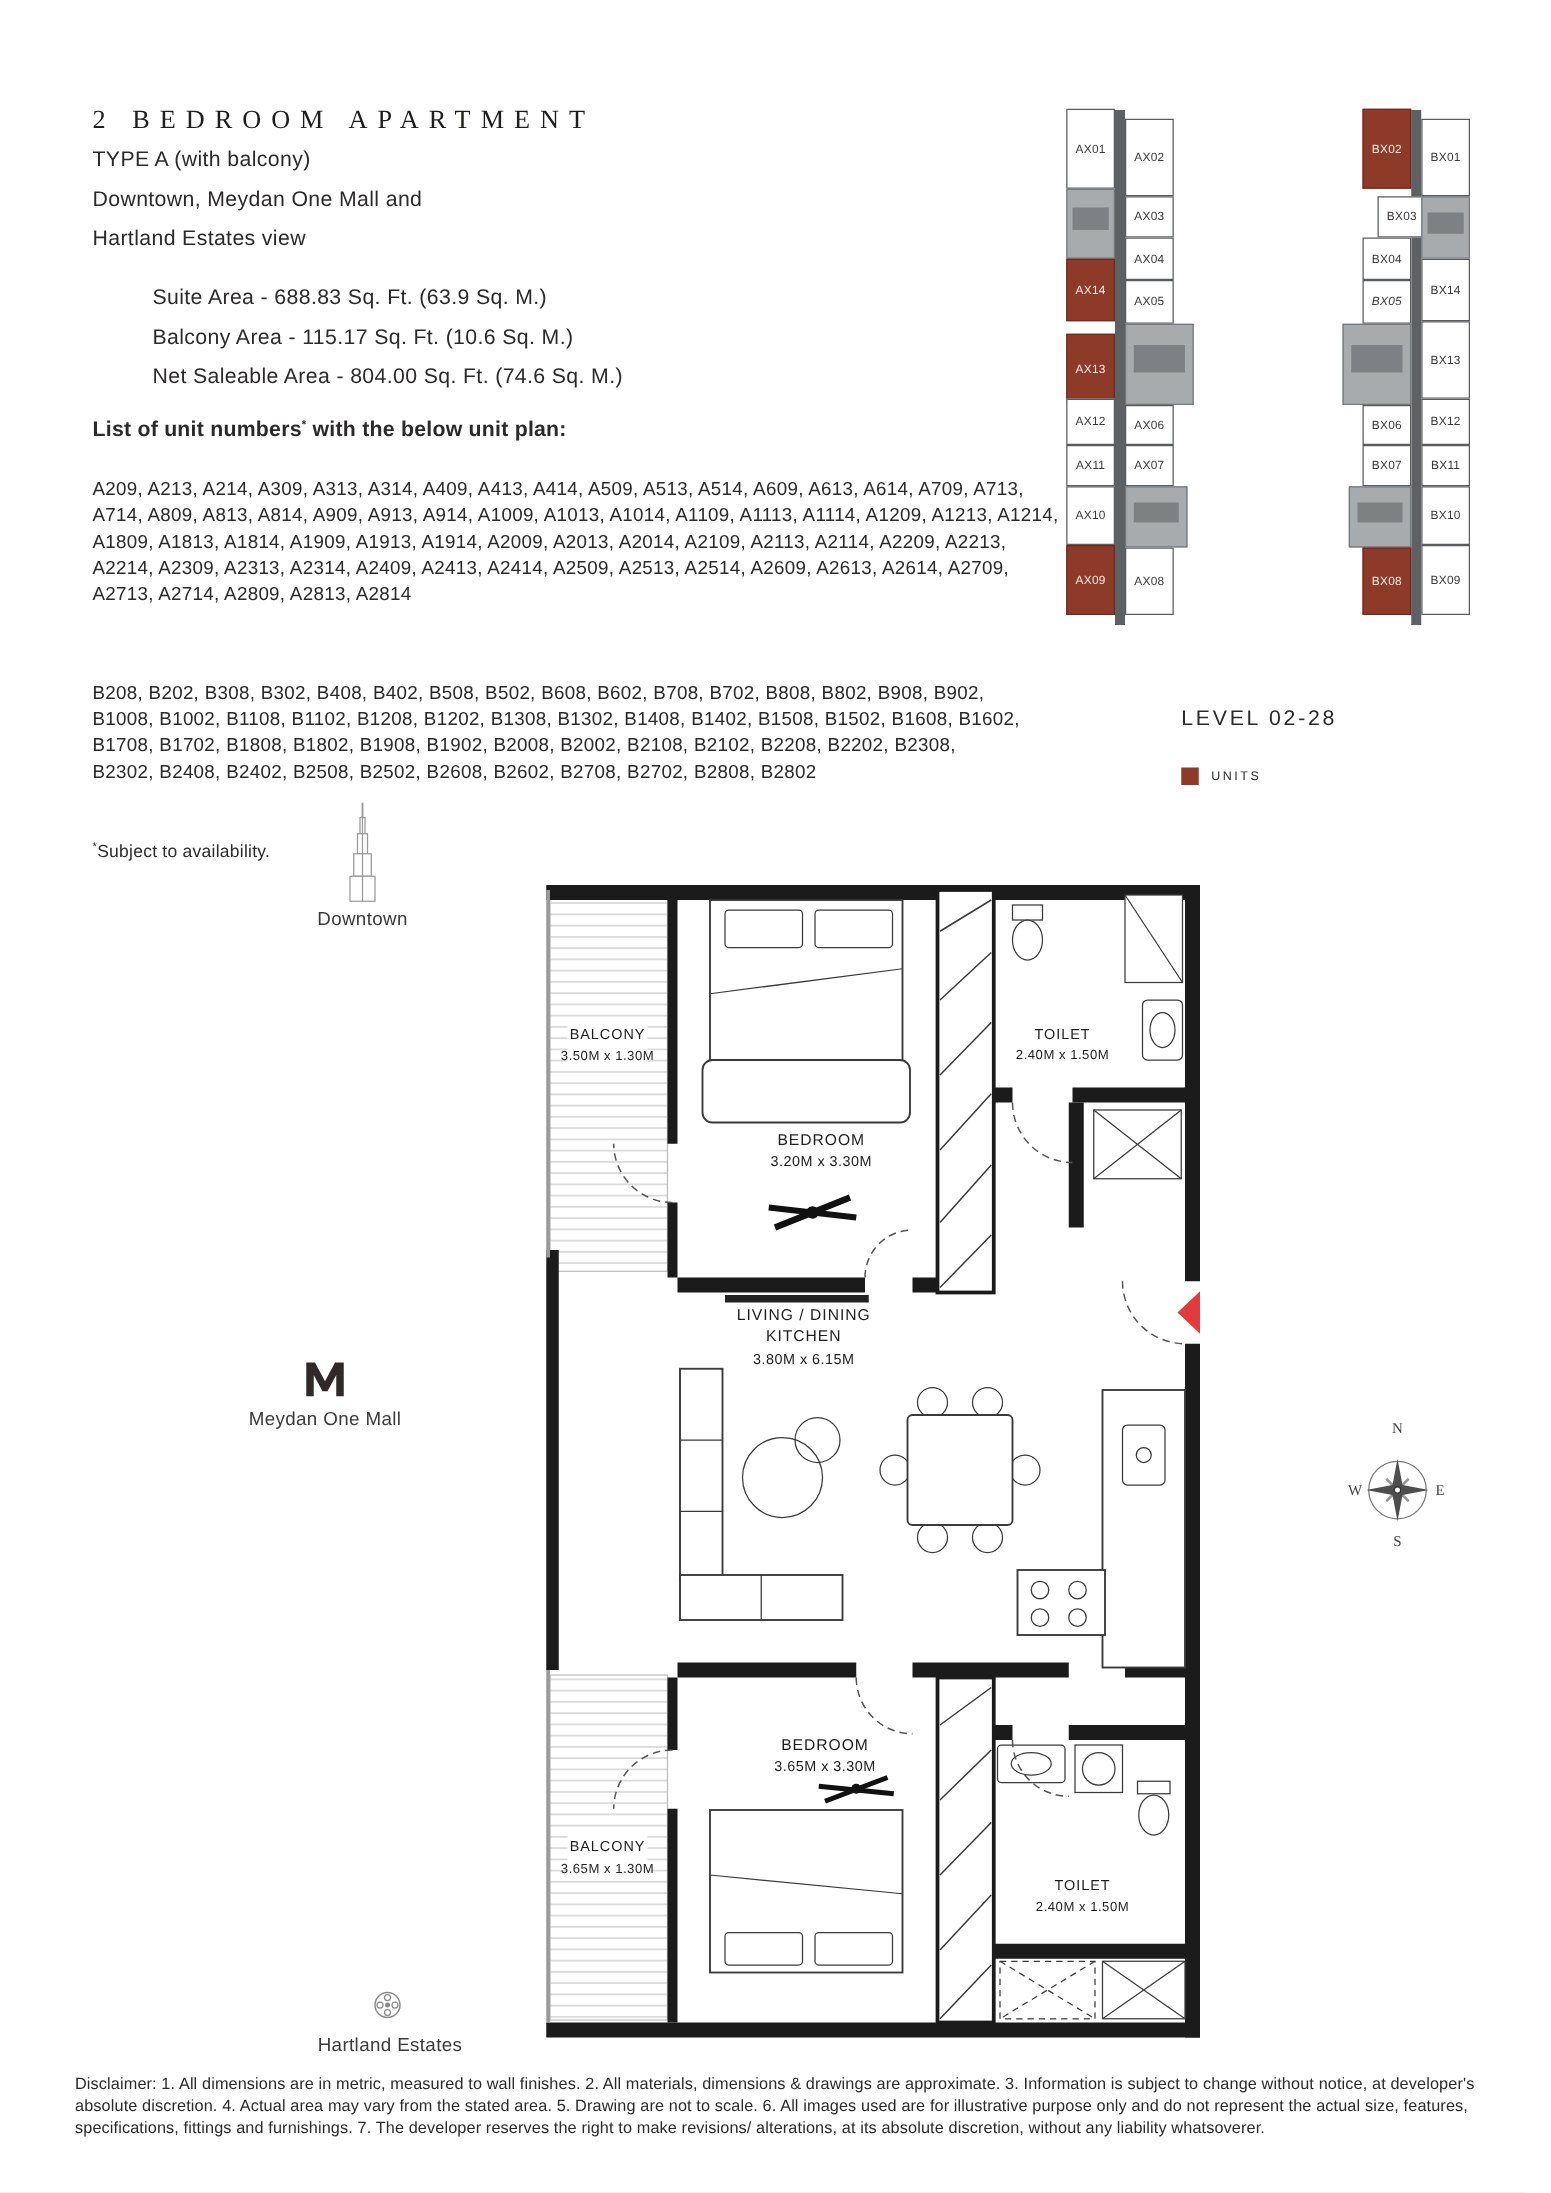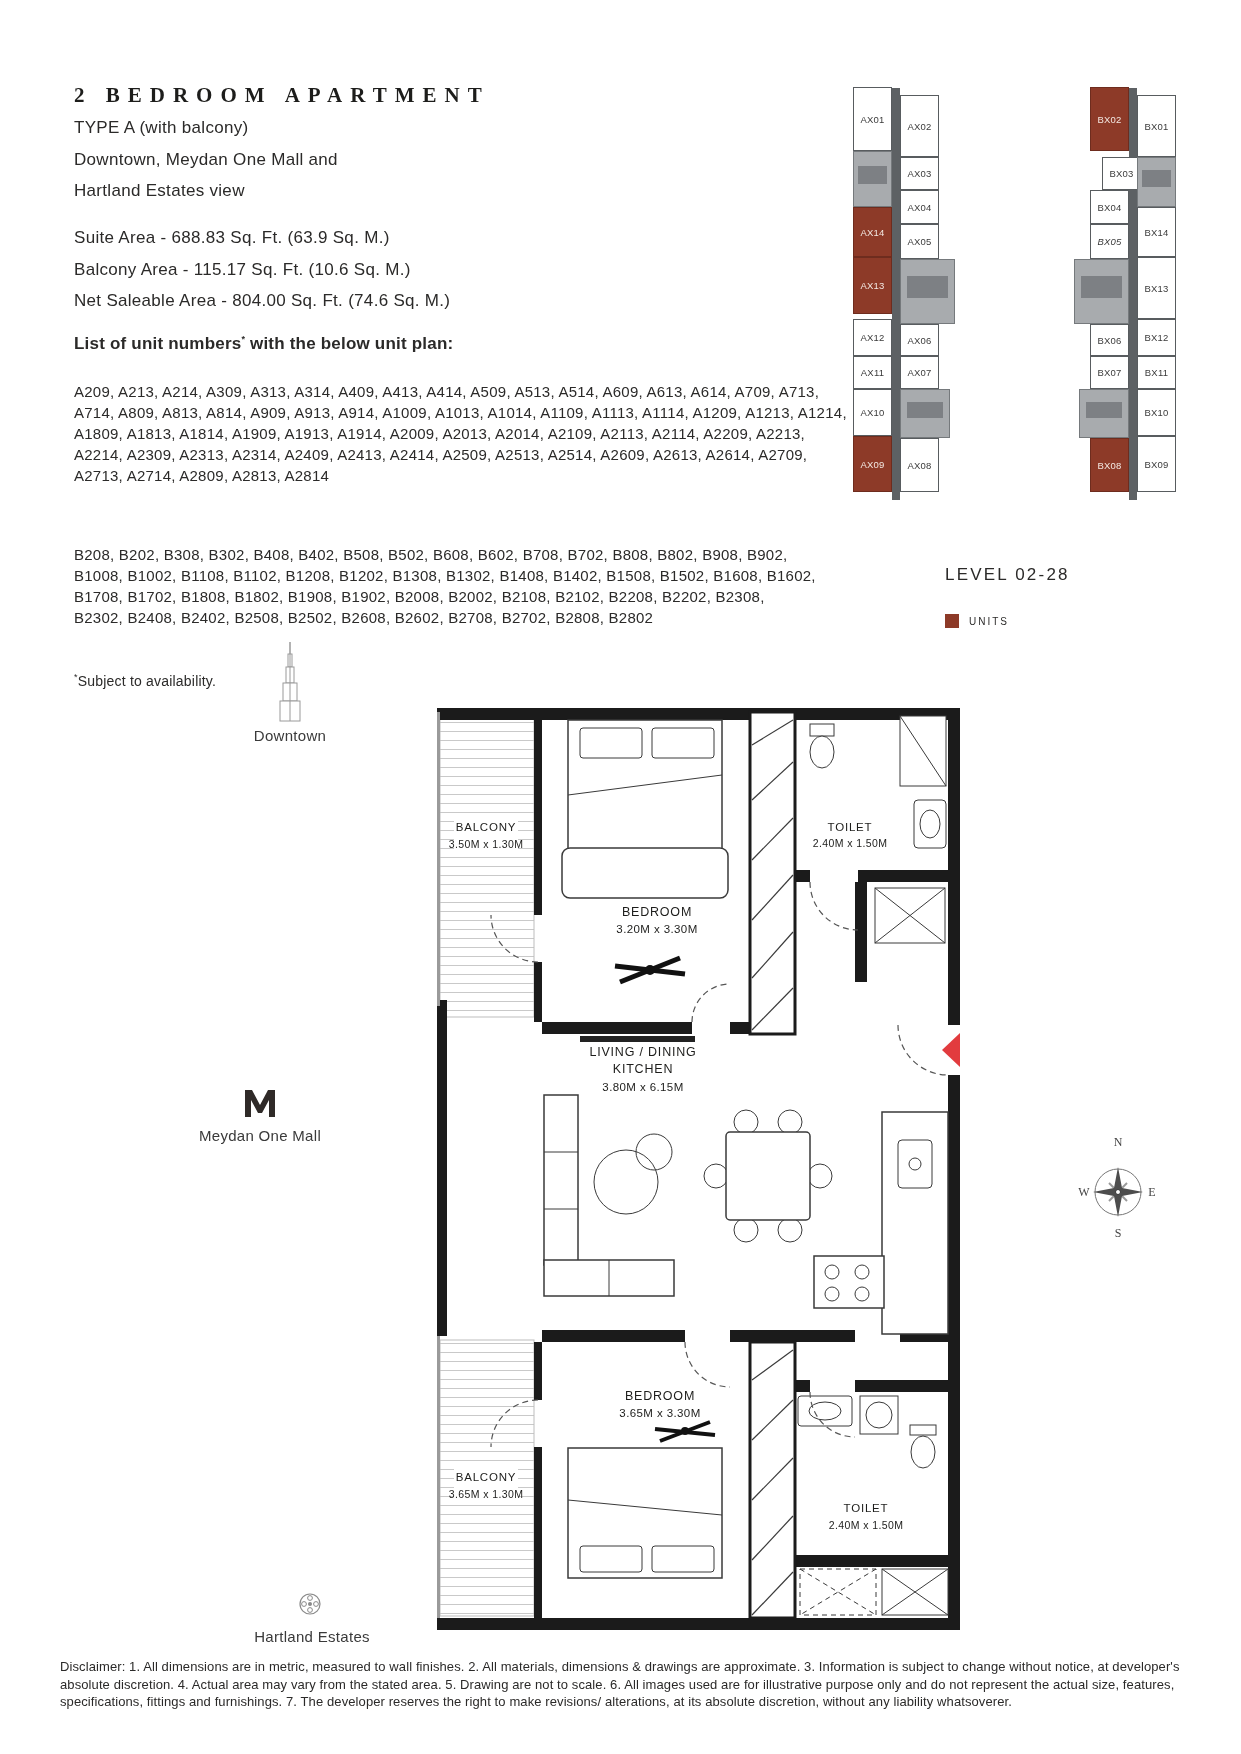--- a/index.html
+++ b/index.html
@@ -6,7 +6,7 @@
   .page{position:relative;width:1241px;height:1754px;background:#ffffff;margin:0 auto;
         font-family:"Liberation Sans",sans-serif;color:#2b2a29;overflow:hidden;}
   .abs{position:absolute;}
-  .title{font-family:"Liberation Serif",serif;font-weight:700;font-size:21px;letter-spacing:8px;color:#1d1d1b;white-space:nowrap;}
+  .title{font-family:"Liberation Serif",serif;font-weight:400;font-size:21px;letter-spacing:8px;color:#1d1d1b;white-space:nowrap;}
   .h-line{font-size:17px;letter-spacing:.3px;white-space:nowrap;}
   .area-line{font-size:17px;letter-spacing:.3px;line-height:31.5px;white-space:nowrap;}
   .list-head{font-size:17px;font-weight:700;letter-spacing:.2px;white-space:nowrap;}

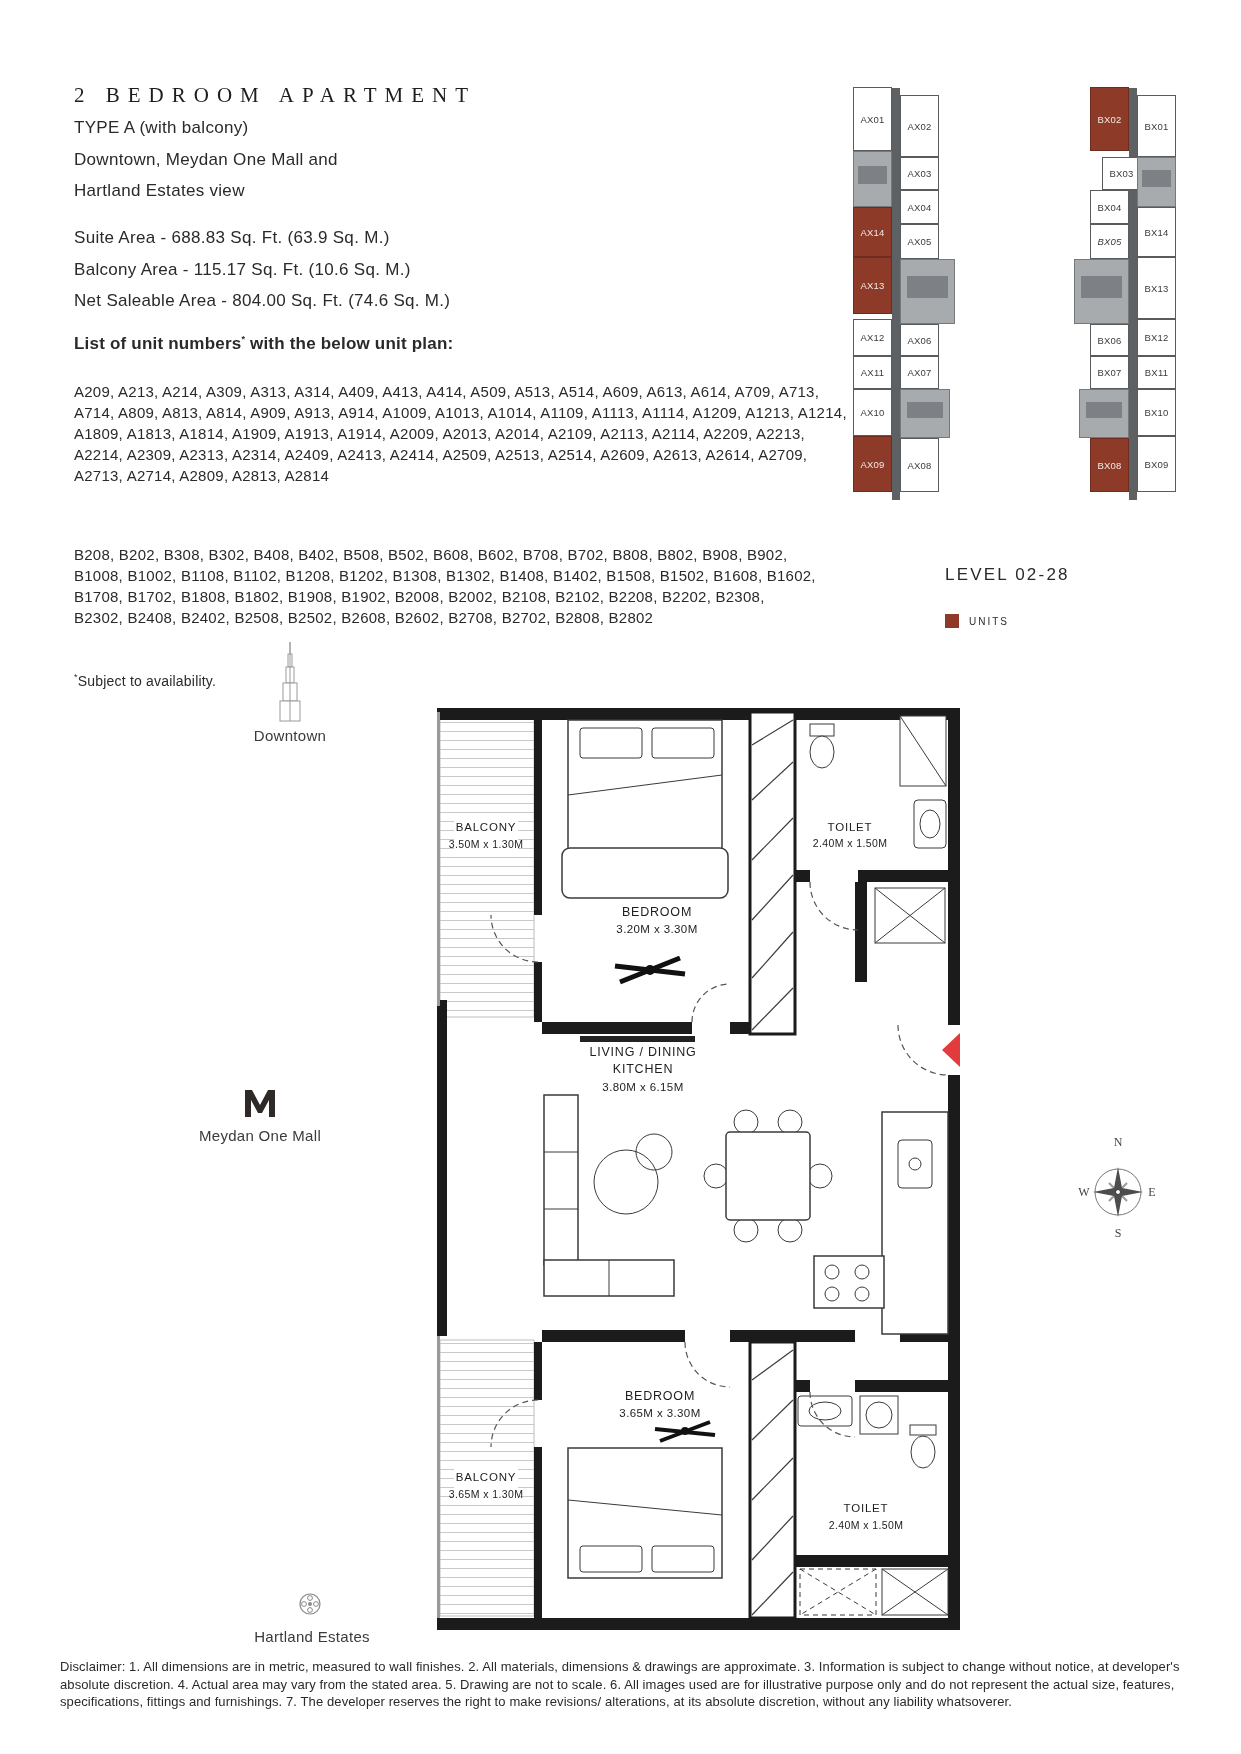--- a/index.html
+++ b/index.html
@@ -8,7 +8,7 @@
   .abs{position:absolute;}
   .title{font-family:"Liberation Serif",serif;font-weight:400;font-size:21px;letter-spacing:8px;color:#1d1d1b;white-space:nowrap;}
   .h-line{font-size:17px;letter-spacing:.3px;white-space:nowrap;}
-  .area-line{font-size:17px;letter-spacing:.3px;line-height:31.5px;white-space:nowrap;}
+  .area-line{font-size:17px;letter-spacing:.3px;line-height:31.5px;white-space:nowrap;margin-left:48px;}
   .list-head{font-size:17px;font-weight:700;letter-spacing:.2px;white-space:nowrap;}
   .unit-line{font-size:15px;letter-spacing:.25px;line-height:21px;white-space:nowrap;}
   .note{font-size:14px;letter-spacing:.2px;}

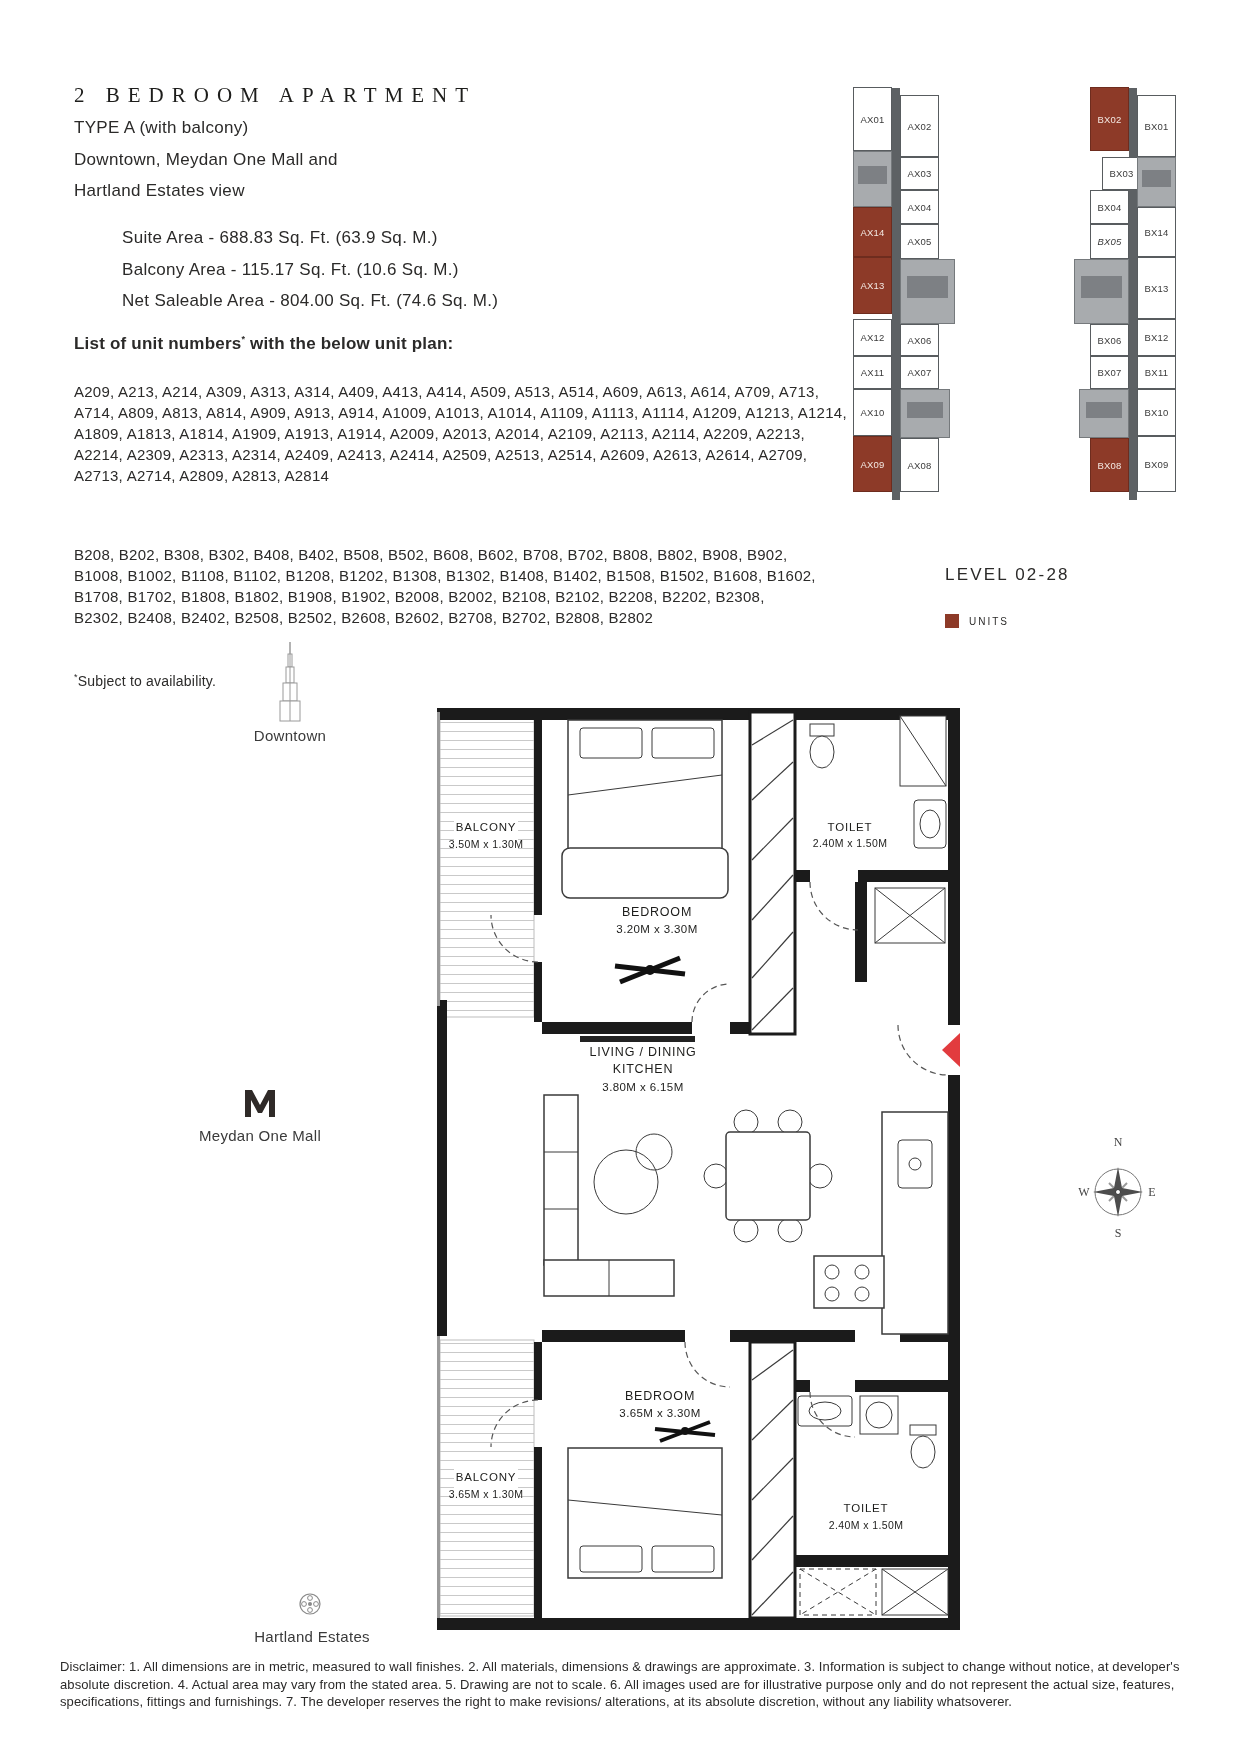--- a/index.html
+++ b/index.html
@@ -74,7 +74,7 @@
         <div class="kp-inner"></div>
       </div>
     <div class="kp-cell kp-red" style="left:0;top:127px;width:39px;height:50px;">AX14</div>
-    <div class="kp-cell kp-red" style="left:0;top:177px;width:39px;height:57px;">AX13</div>
+    <div class="kp-cell kp-red" style="left:0;top:187px;width:39px;height:57px;">AX13</div>
     <div class="kp-cell" style="left:0;top:239px;width:39px;height:37px;">AX12</div>
     <div class="kp-cell" style="left:0;top:276px;width:39px;height:33px;">AX11</div>
     <div class="kp-cell" style="left:0;top:309px;width:39px;height:47px;">AX10</div>

